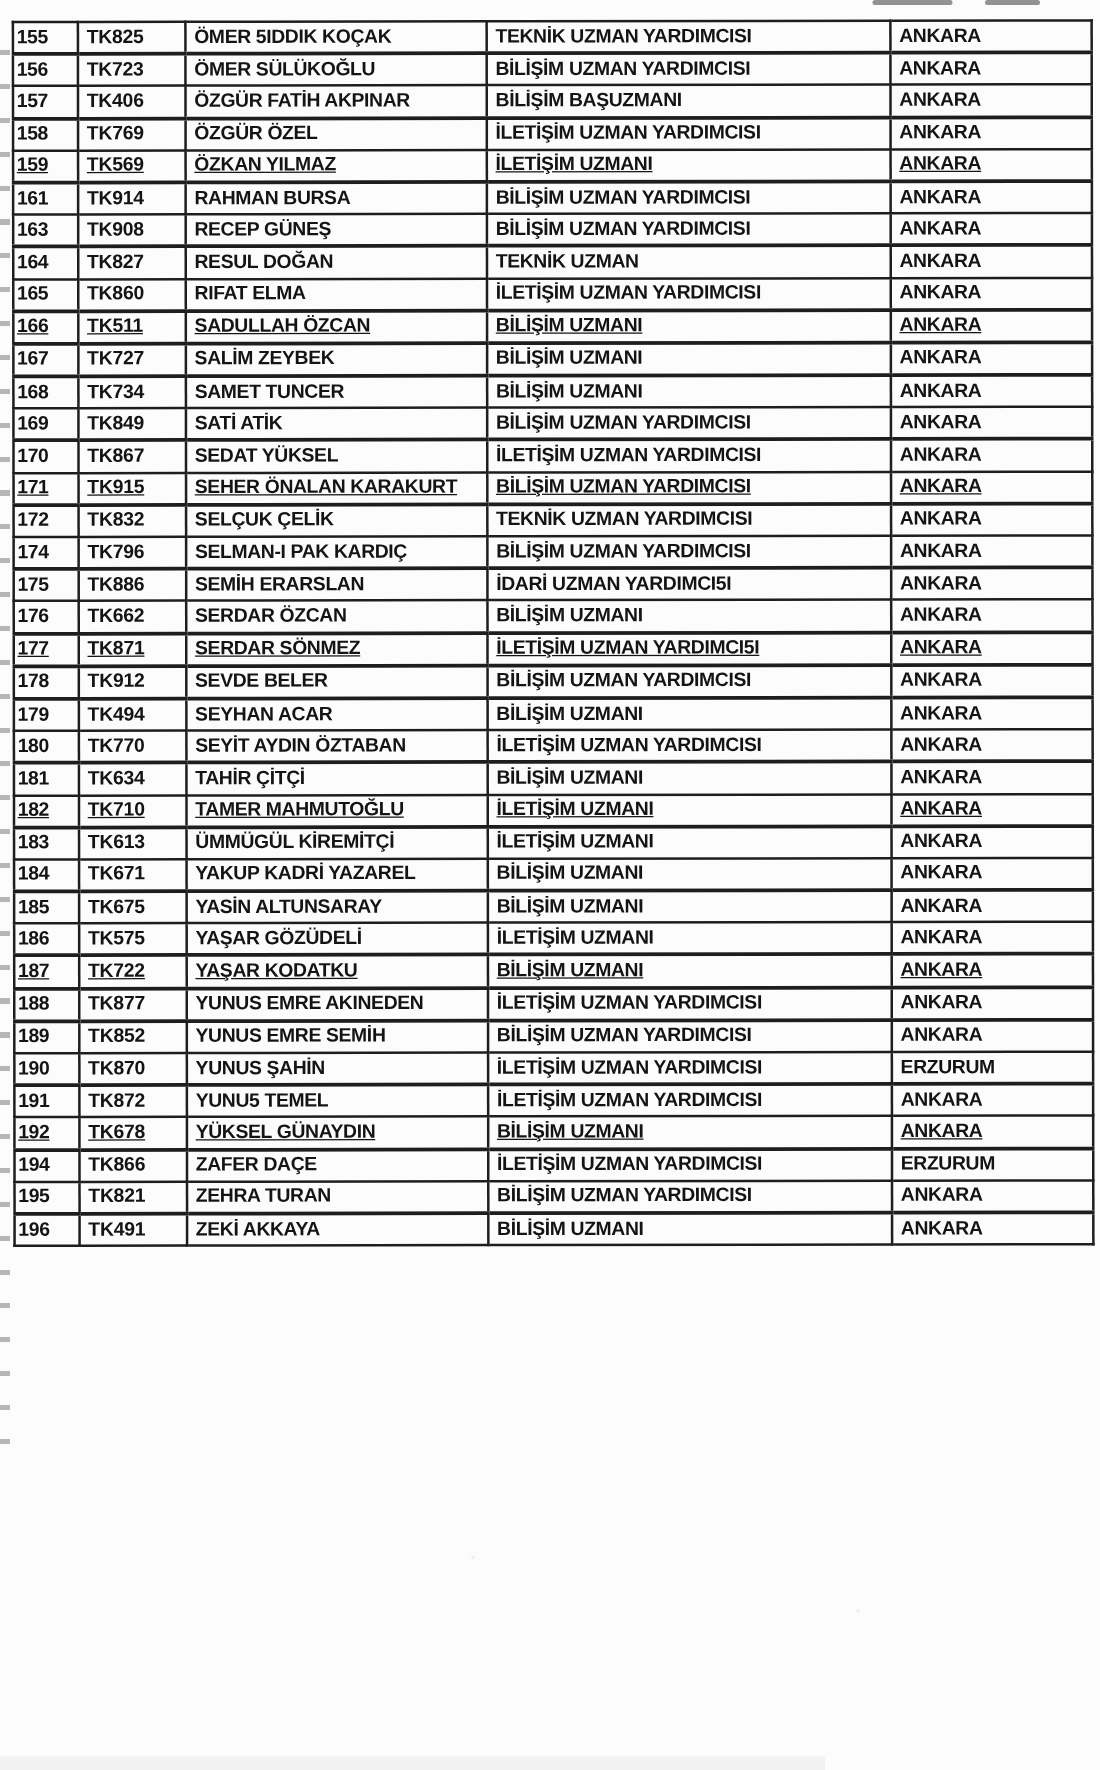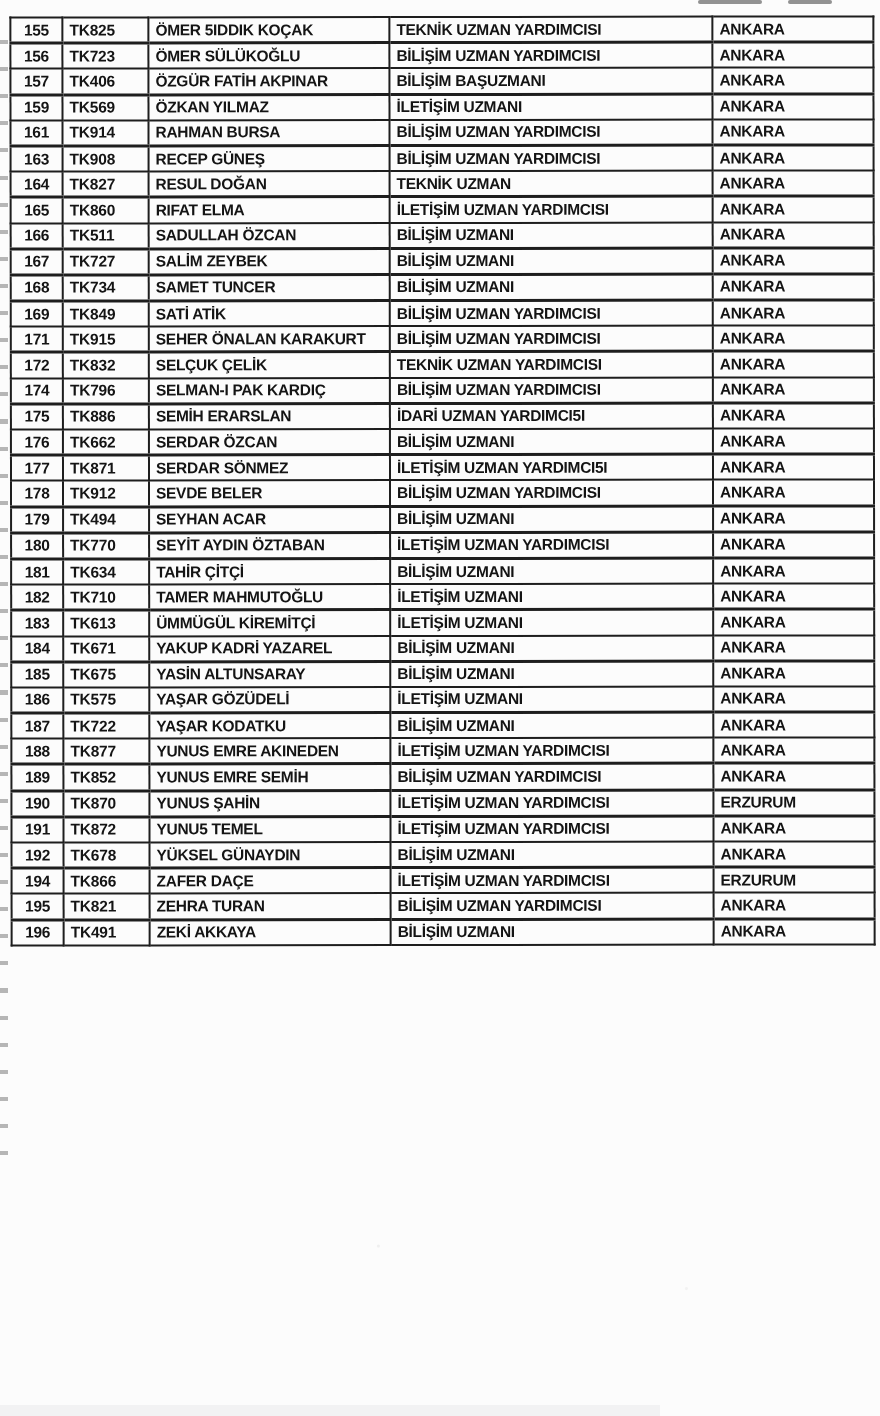--- a/index.html
+++ b/index.html
@@ -53,7 +53,7 @@
   .personnel-table tr:nth-child(2n) td  { border-top-width: 3px; }
   .personnel-table tr:nth-child(5n) td  { border-bottom-width: 3px; }
   .personnel-table td.cell-no {
-    text-align: center;
+    text-align: left;
     padding: 0 2px;
   }
   .personnel-table td.cell-code { letter-spacing: -0.2px; }

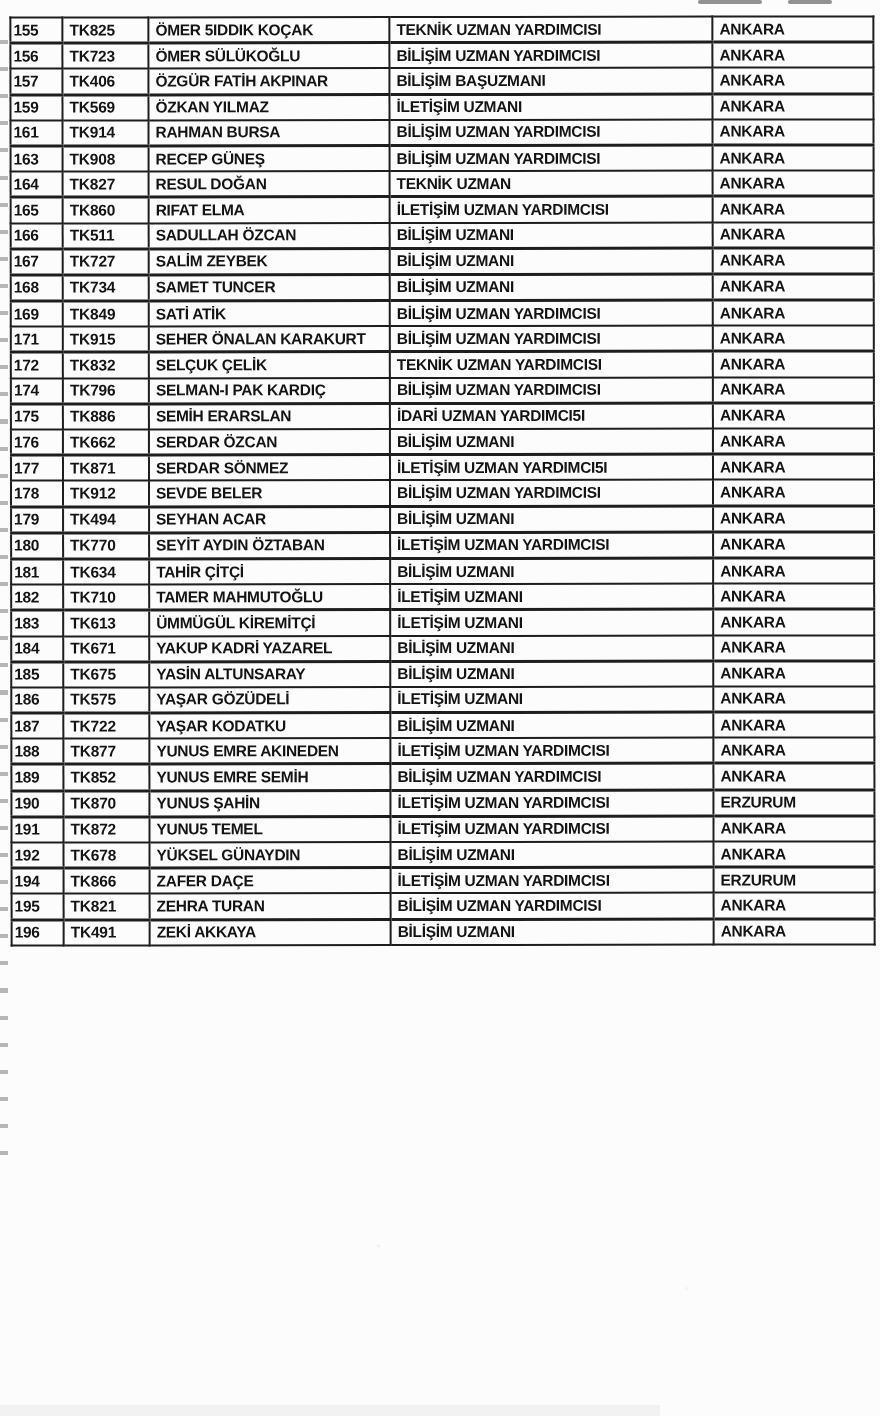--- a/index.html
+++ b/index.html
@@ -133,6 +133,13 @@
     <td class="cell-city">ANKARA</td>
   </tr>
 
+  <tr>
+    <td class="cell-no">158</td>
+    <td class="cell-code">TK769</td>
+    <td class="cell-name">ÖZGÜR ÖZEL</td>
+    <td class="cell-title">İLETİŞİM UZMAN YARDIMCISI</td>
+    <td class="cell-city">ANKARA</td>
+  </tr>
 
   <tr>
     <td class="cell-no">159</td>

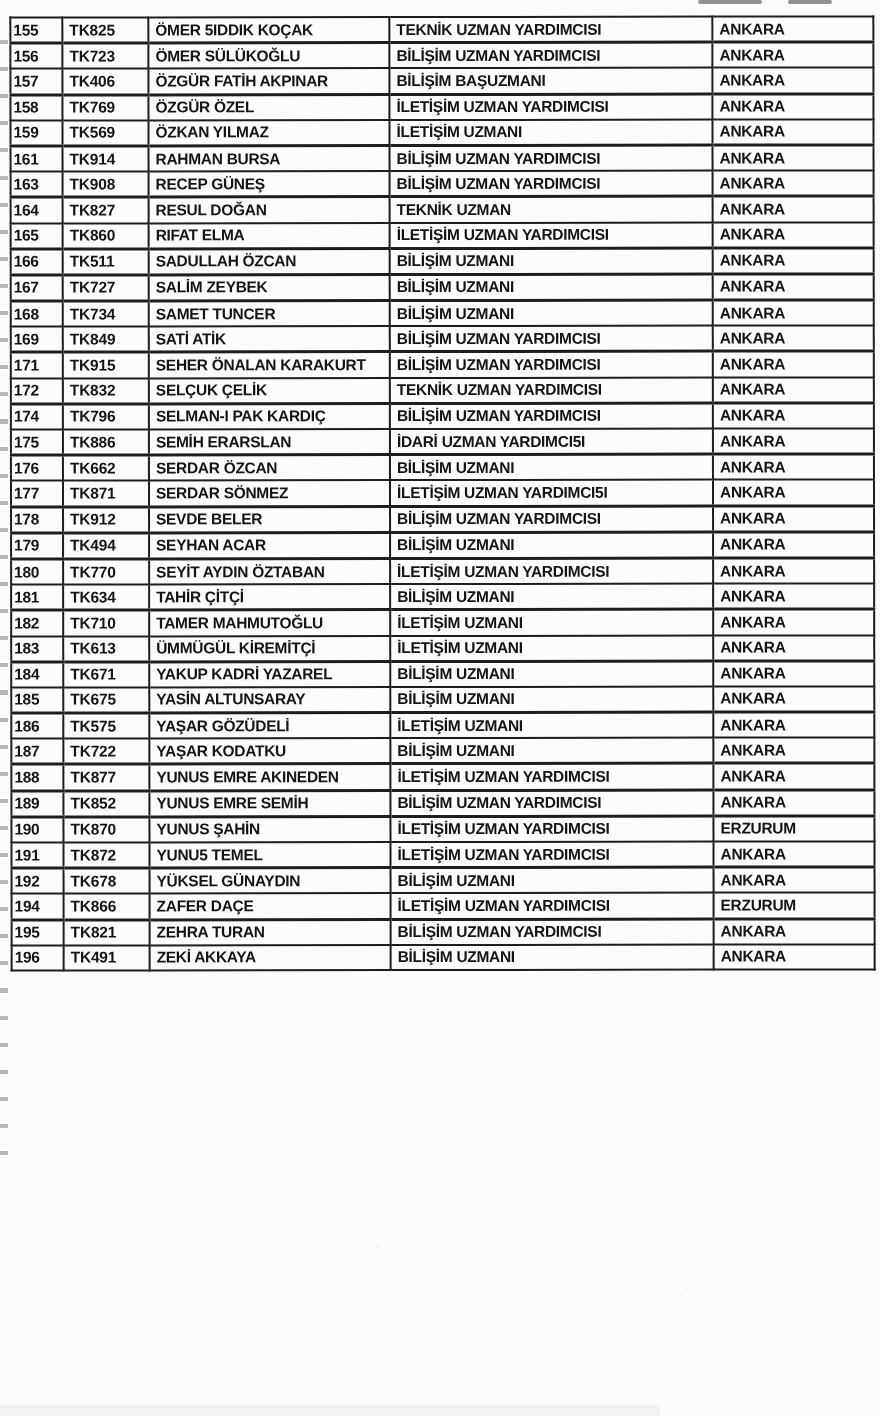--- a/index.html
+++ b/index.html
@@ -51,7 +51,7 @@
   }
   
   .personnel-table tr:nth-child(2n) td  { border-top-width: 3px; }
-  .personnel-table tr:nth-child(5n) td  { border-bottom-width: 3px; }
+  .personnel-table tr:nth-child(5n) td  { border-bottom-width: 3px; text-decoration: underline; }
   .personnel-table td.cell-no {
     text-align: left;
     padding: 0 2px;

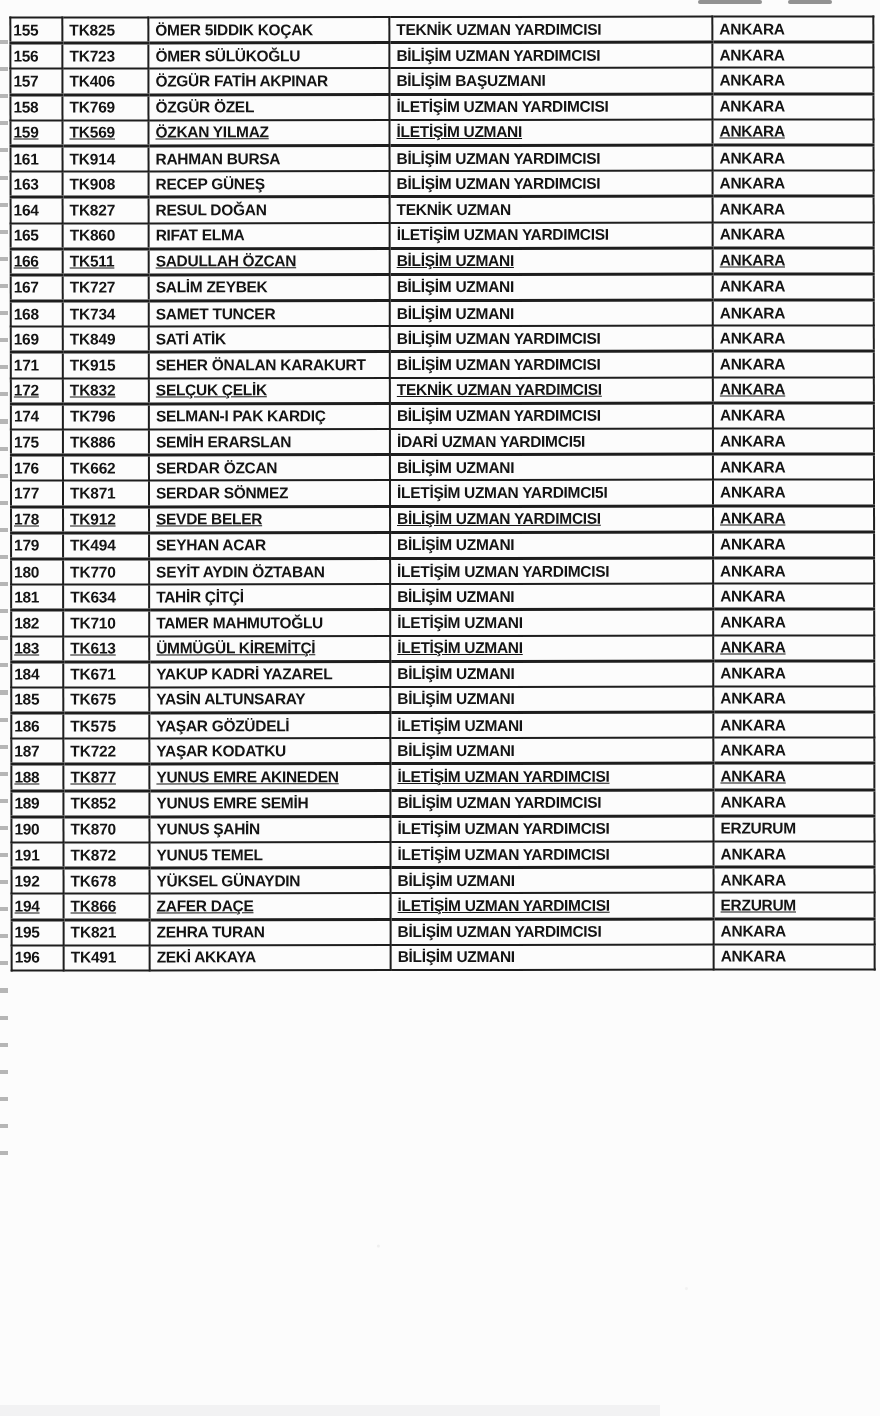--- a/index.html
+++ b/index.html
@@ -215,6 +215,13 @@
     <td class="cell-city">ANKARA</td>
   </tr>
 
+  <tr>
+    <td class="cell-no">170</td>
+    <td class="cell-code">TK867</td>
+    <td class="cell-name">SEDAT YÜKSEL</td>
+    <td class="cell-title">İLETİŞİM UZMAN YARDIMCISI</td>
+    <td class="cell-city">ANKARA</td>
+  </tr>
 
   <tr>
     <td class="cell-no">171</td>

